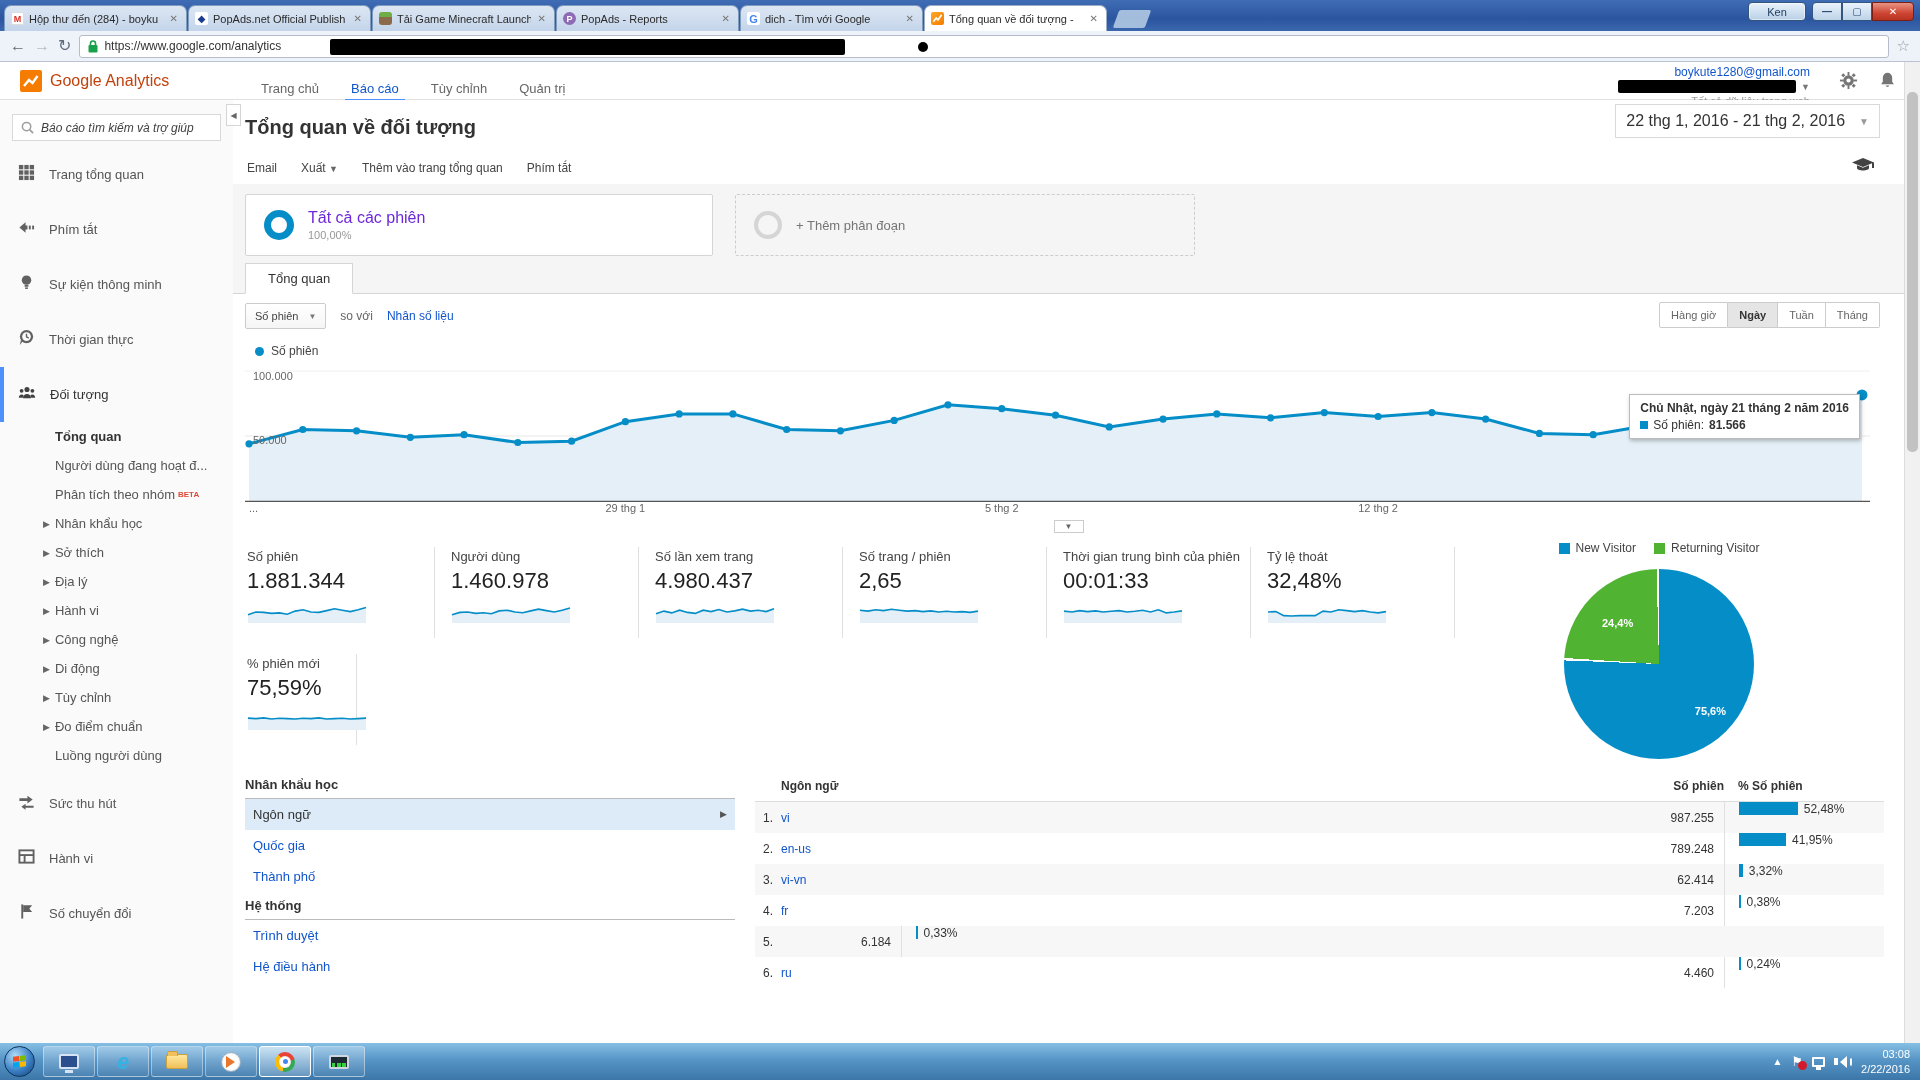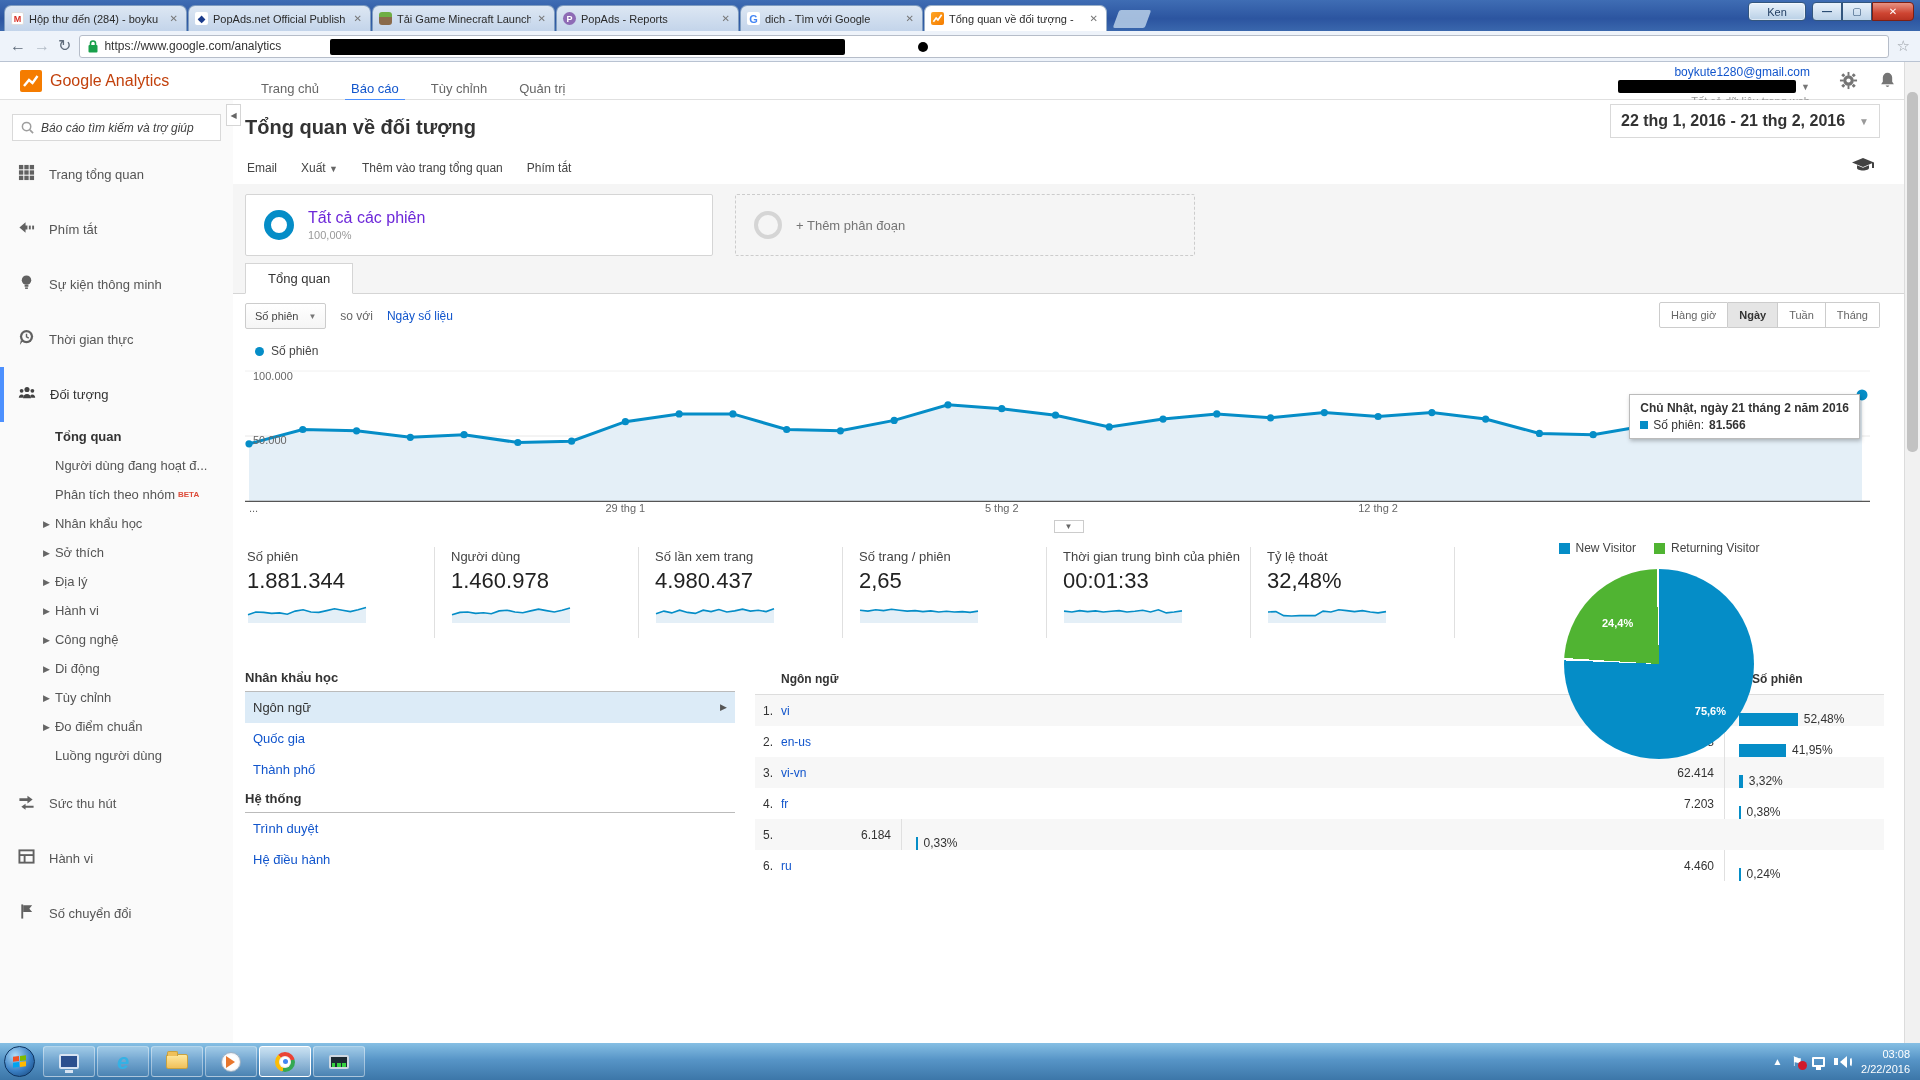--- a/index.html
+++ b/index.html
@@ -92,7 +92,7 @@
   .page-title { position:absolute; left:12px; top:16px; font-size:20px; color:#333; font-weight:bold; }
   .date-box { position:absolute; right:24px; top:4px; border:1px solid #d9d9d9; background:#fff;
     padding:7px 10px; display:flex; gap:14px; align-items:center; }
-  .date-text { font-size:16px; color:#333;font-weight:bold; }
+  .date-text { font-size:16px; color:#333; }
   .date-caret { font-size:10px; color:#999; }
   .report-toolbar { position:relative; height:32px; display:flex; align-items:center; gap:24px; padding-left:14px; }
   .rt-item { font-size:12px; color:#444; }

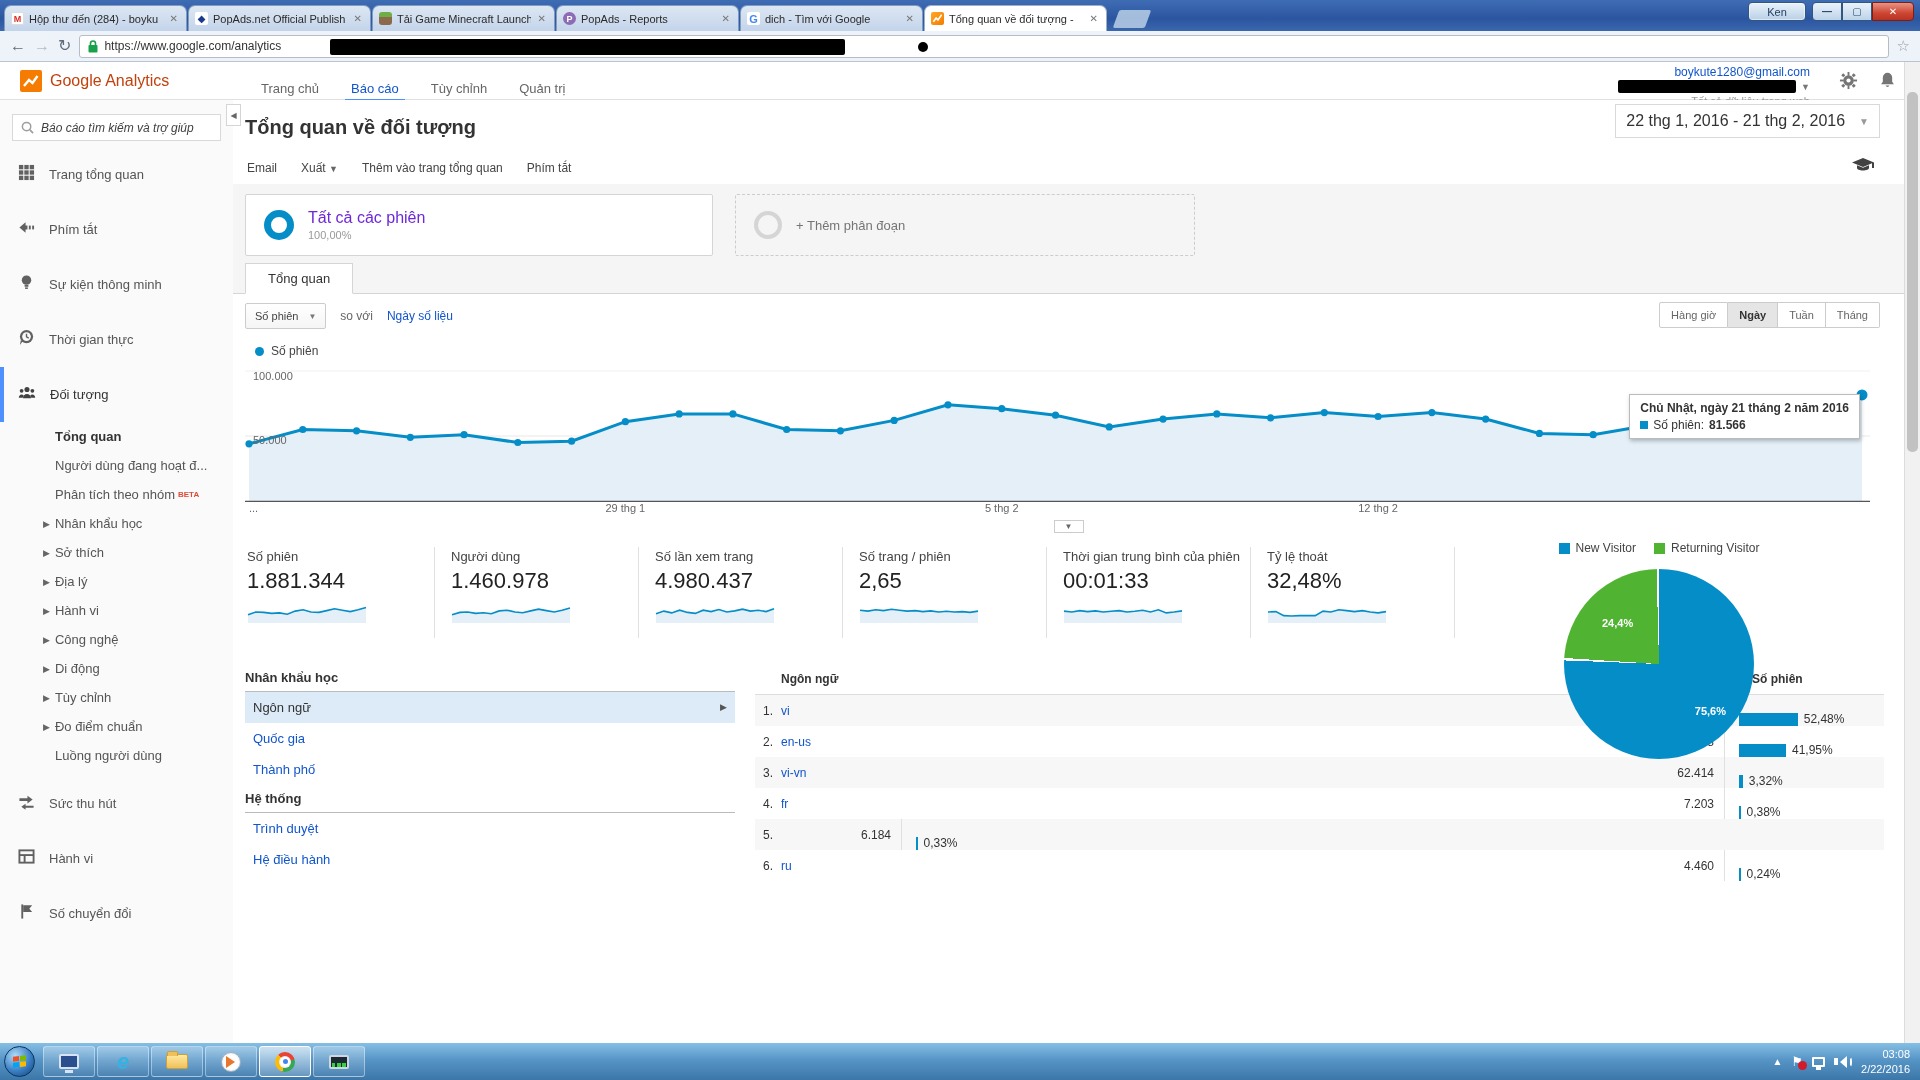--- a/index.html
+++ b/index.html
@@ -510,7 +510,7 @@
           <span style="font-size:8px;color:#777">▼</span>
       </span>
       <span class="vs-label">so với</span>
-      <span class="link choose-metric">Ngày số liệu</span>
+      <span class="link choose-metric">Nhân số liệu</span>
       <div class="granularity" id="granularity">
           <div class="gran-btn">Hàng giờ</div>
           <div class="gran-btn active">Ngày</div>

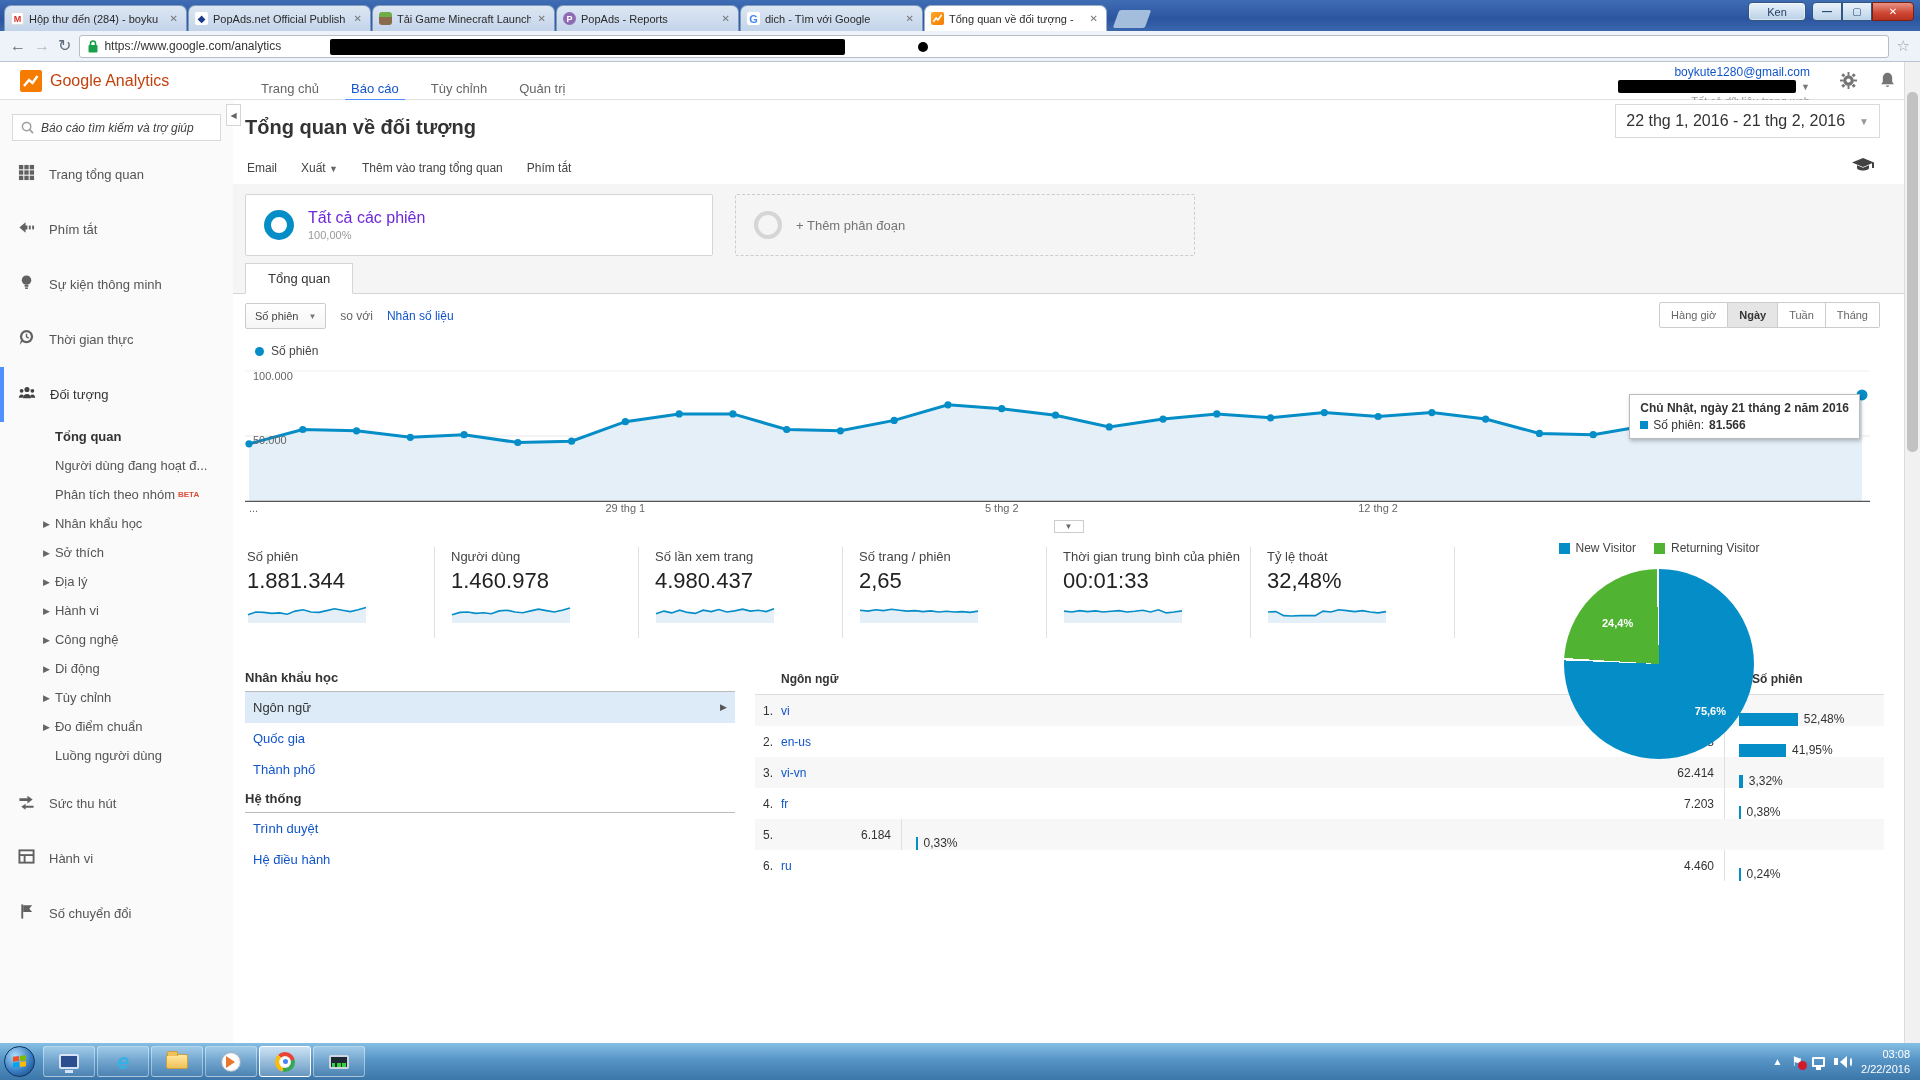--- a/index.html
+++ b/index.html
@@ -607,6 +607,12 @@
           <div class="metric-cell"><div class="metric-label">Tỷ lệ thoát</div><div class="metric-value">32,48%</div><svg width="122" height="26">
               <polygon points="1.0,14.0 8.9,13.6 16.7,17.6 24.6,18.0 32.5,17.6 40.3,17.6 48.2,17.6 56.1,13.1 63.9,14.0 71.8,11.8 79.7,12.6 87.5,13.6 95.4,12.6 103.3,14.0 111.1,14.9 119.0,13.6 119,25 1,25" fill="#e4eff7"></polygon>
               <polyline points="1.0,14.0 8.9,13.6 16.7,17.6 24.6,18.0 32.5,17.6 40.3,17.6 48.2,17.6 56.1,13.1 63.9,14.0 71.8,11.8 79.7,12.6 87.5,13.6 95.4,12.6 103.3,14.0 111.1,14.9 119.0,13.6" fill="none" stroke="#058dc7" stroke-width="1.6"></polyline>
+            </svg></div>
+        </div>
+      <div class="metrics-row" id="metrics-row2" style="margin-top:16px;">
+          <div class="metric-cell narrow"><div class="metric-label">% phiên mới</div><div class="metric-value">75,59%</div><svg width="122" height="26">
+              <polygon points="1.0,13.1 8.9,13.6 16.7,12.9 24.6,14.0 32.5,13.3 40.3,13.6 48.2,14.0 56.1,13.3 63.9,13.6 71.8,12.9 79.7,14.0 87.5,13.6 95.4,13.3 103.3,14.0 111.1,13.6 119.0,13.1 119,25 1,25" fill="#e4eff7"></polygon>
+              <polyline points="1.0,13.1 8.9,13.6 16.7,12.9 24.6,14.0 32.5,13.3 40.3,13.6 48.2,14.0 56.1,13.3 63.9,13.6 71.8,12.9 79.7,14.0 87.5,13.6 95.4,13.3 103.3,14.0 111.1,13.6 119.0,13.1" fill="none" stroke="#058dc7" stroke-width="1.6"></polyline>
             </svg></div>
         </div>
       <div class="pie-block">

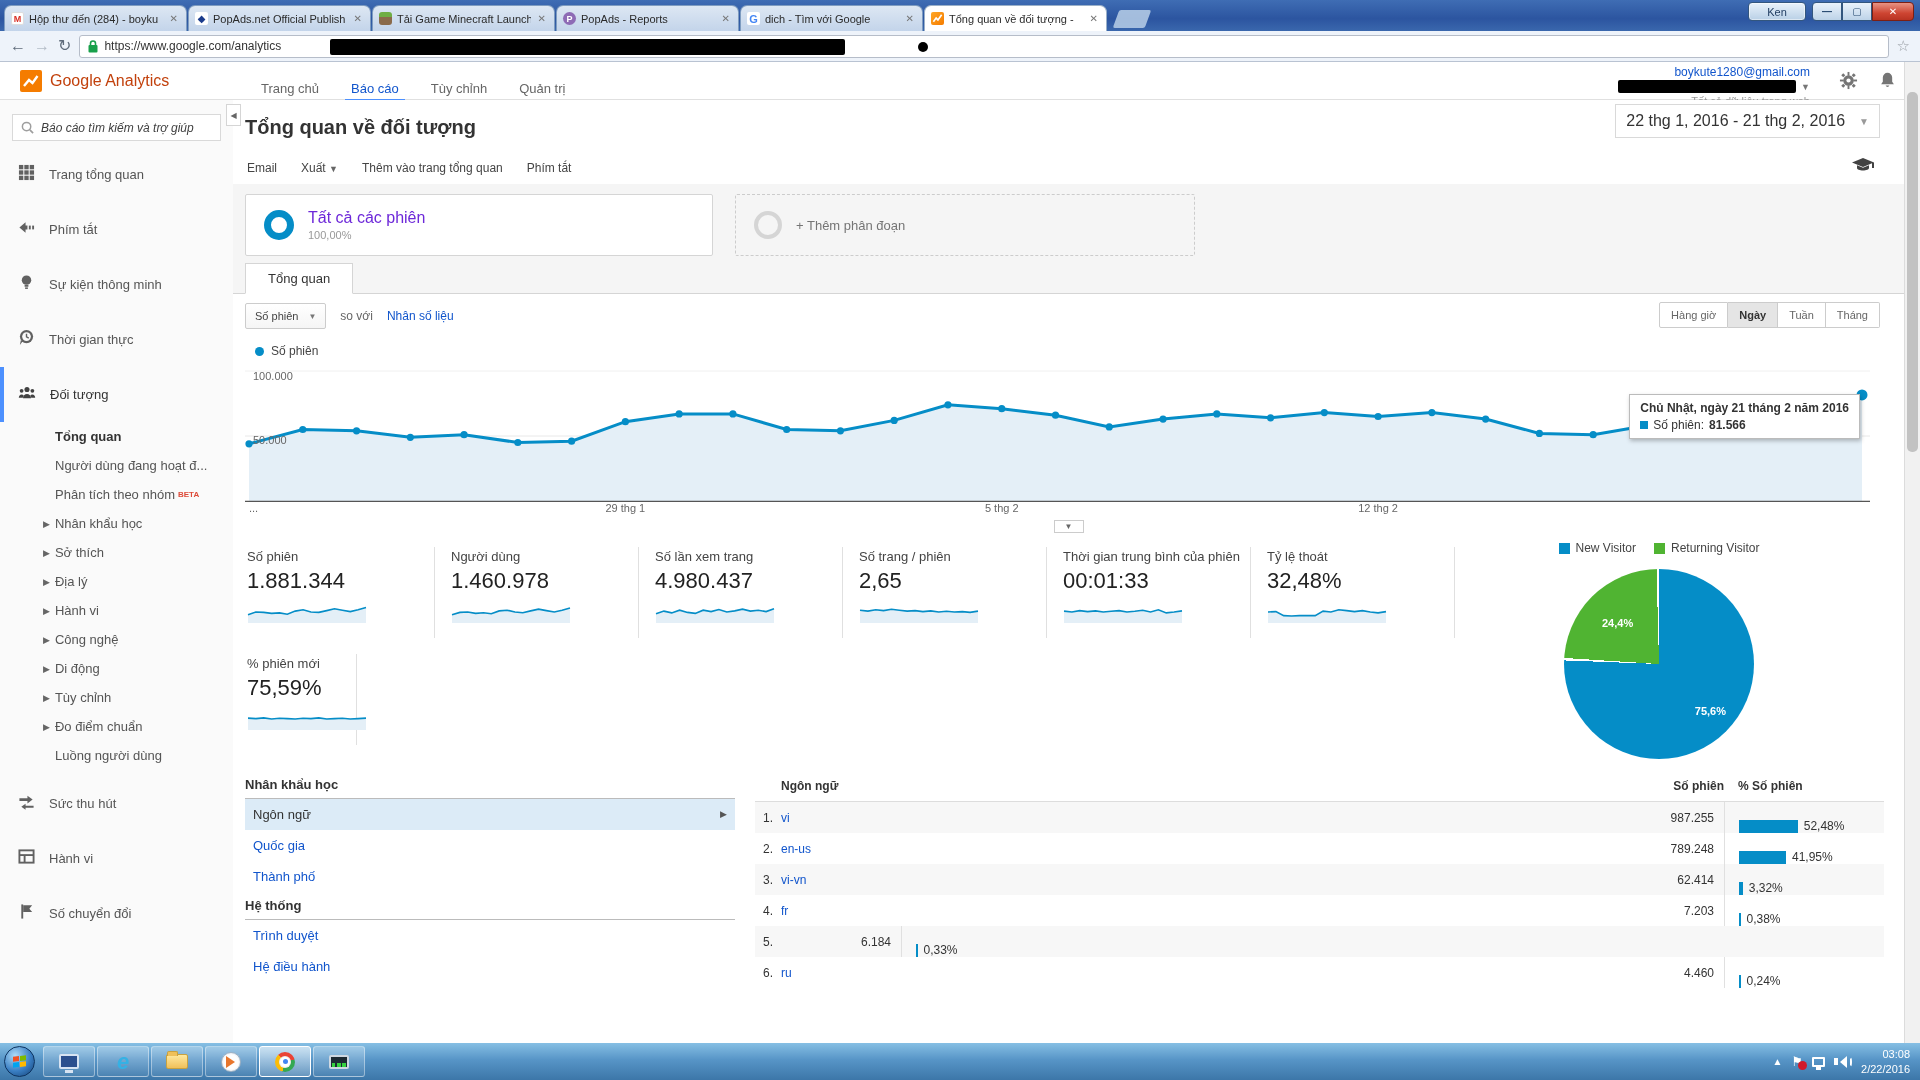--- a/index.html
+++ b/index.html
@@ -172,7 +172,7 @@
   .lt-rank { width:26px; text-align:right; padding-right:8px; color:#333; }
   .lt-lang { flex:1; }
   .lt-sessions { width:110px; text-align:right; }
-  .lt-pct { width:160px; padding-left:14px; display:flex; align-items:flex-end; gap:6px;
+  .lt-pct { width:160px; padding-left:14px; display:flex; align-items:flex-start; gap:6px;
     border-left:1px solid #e0e0e0; margin-left:10px; height:31px; }
   .lt-bar { height:13px; background:#058dc7; }
 

